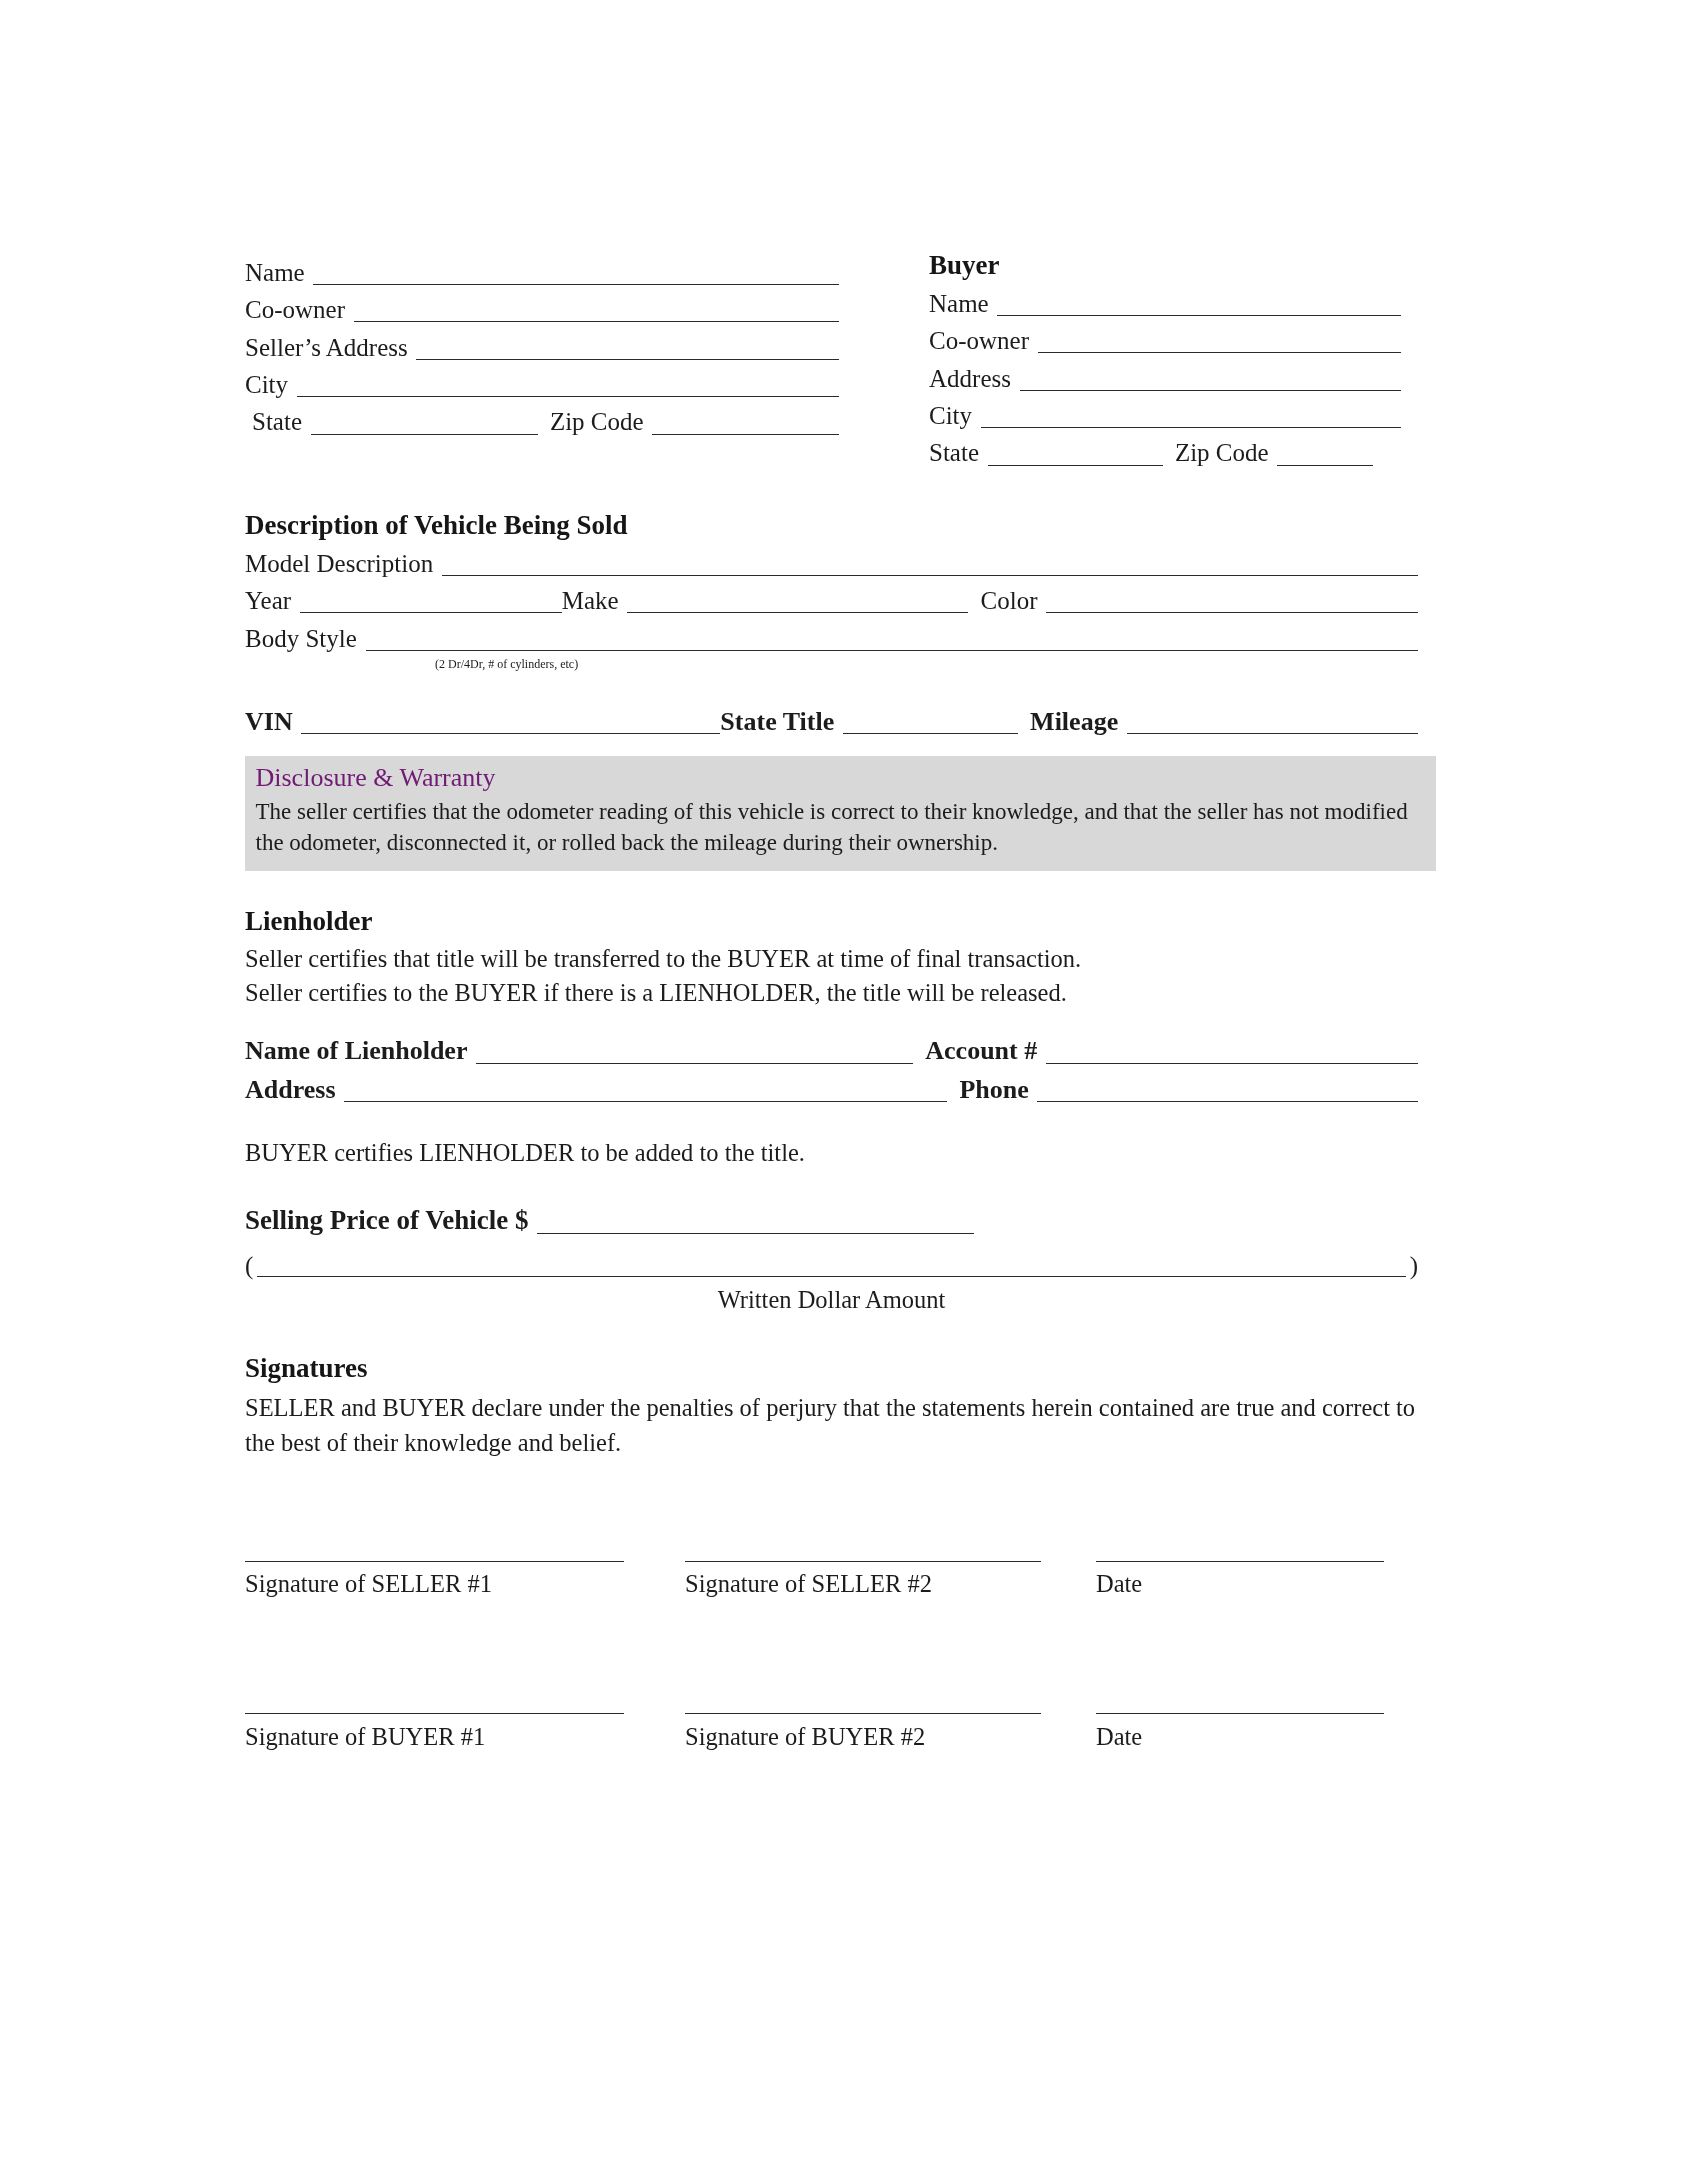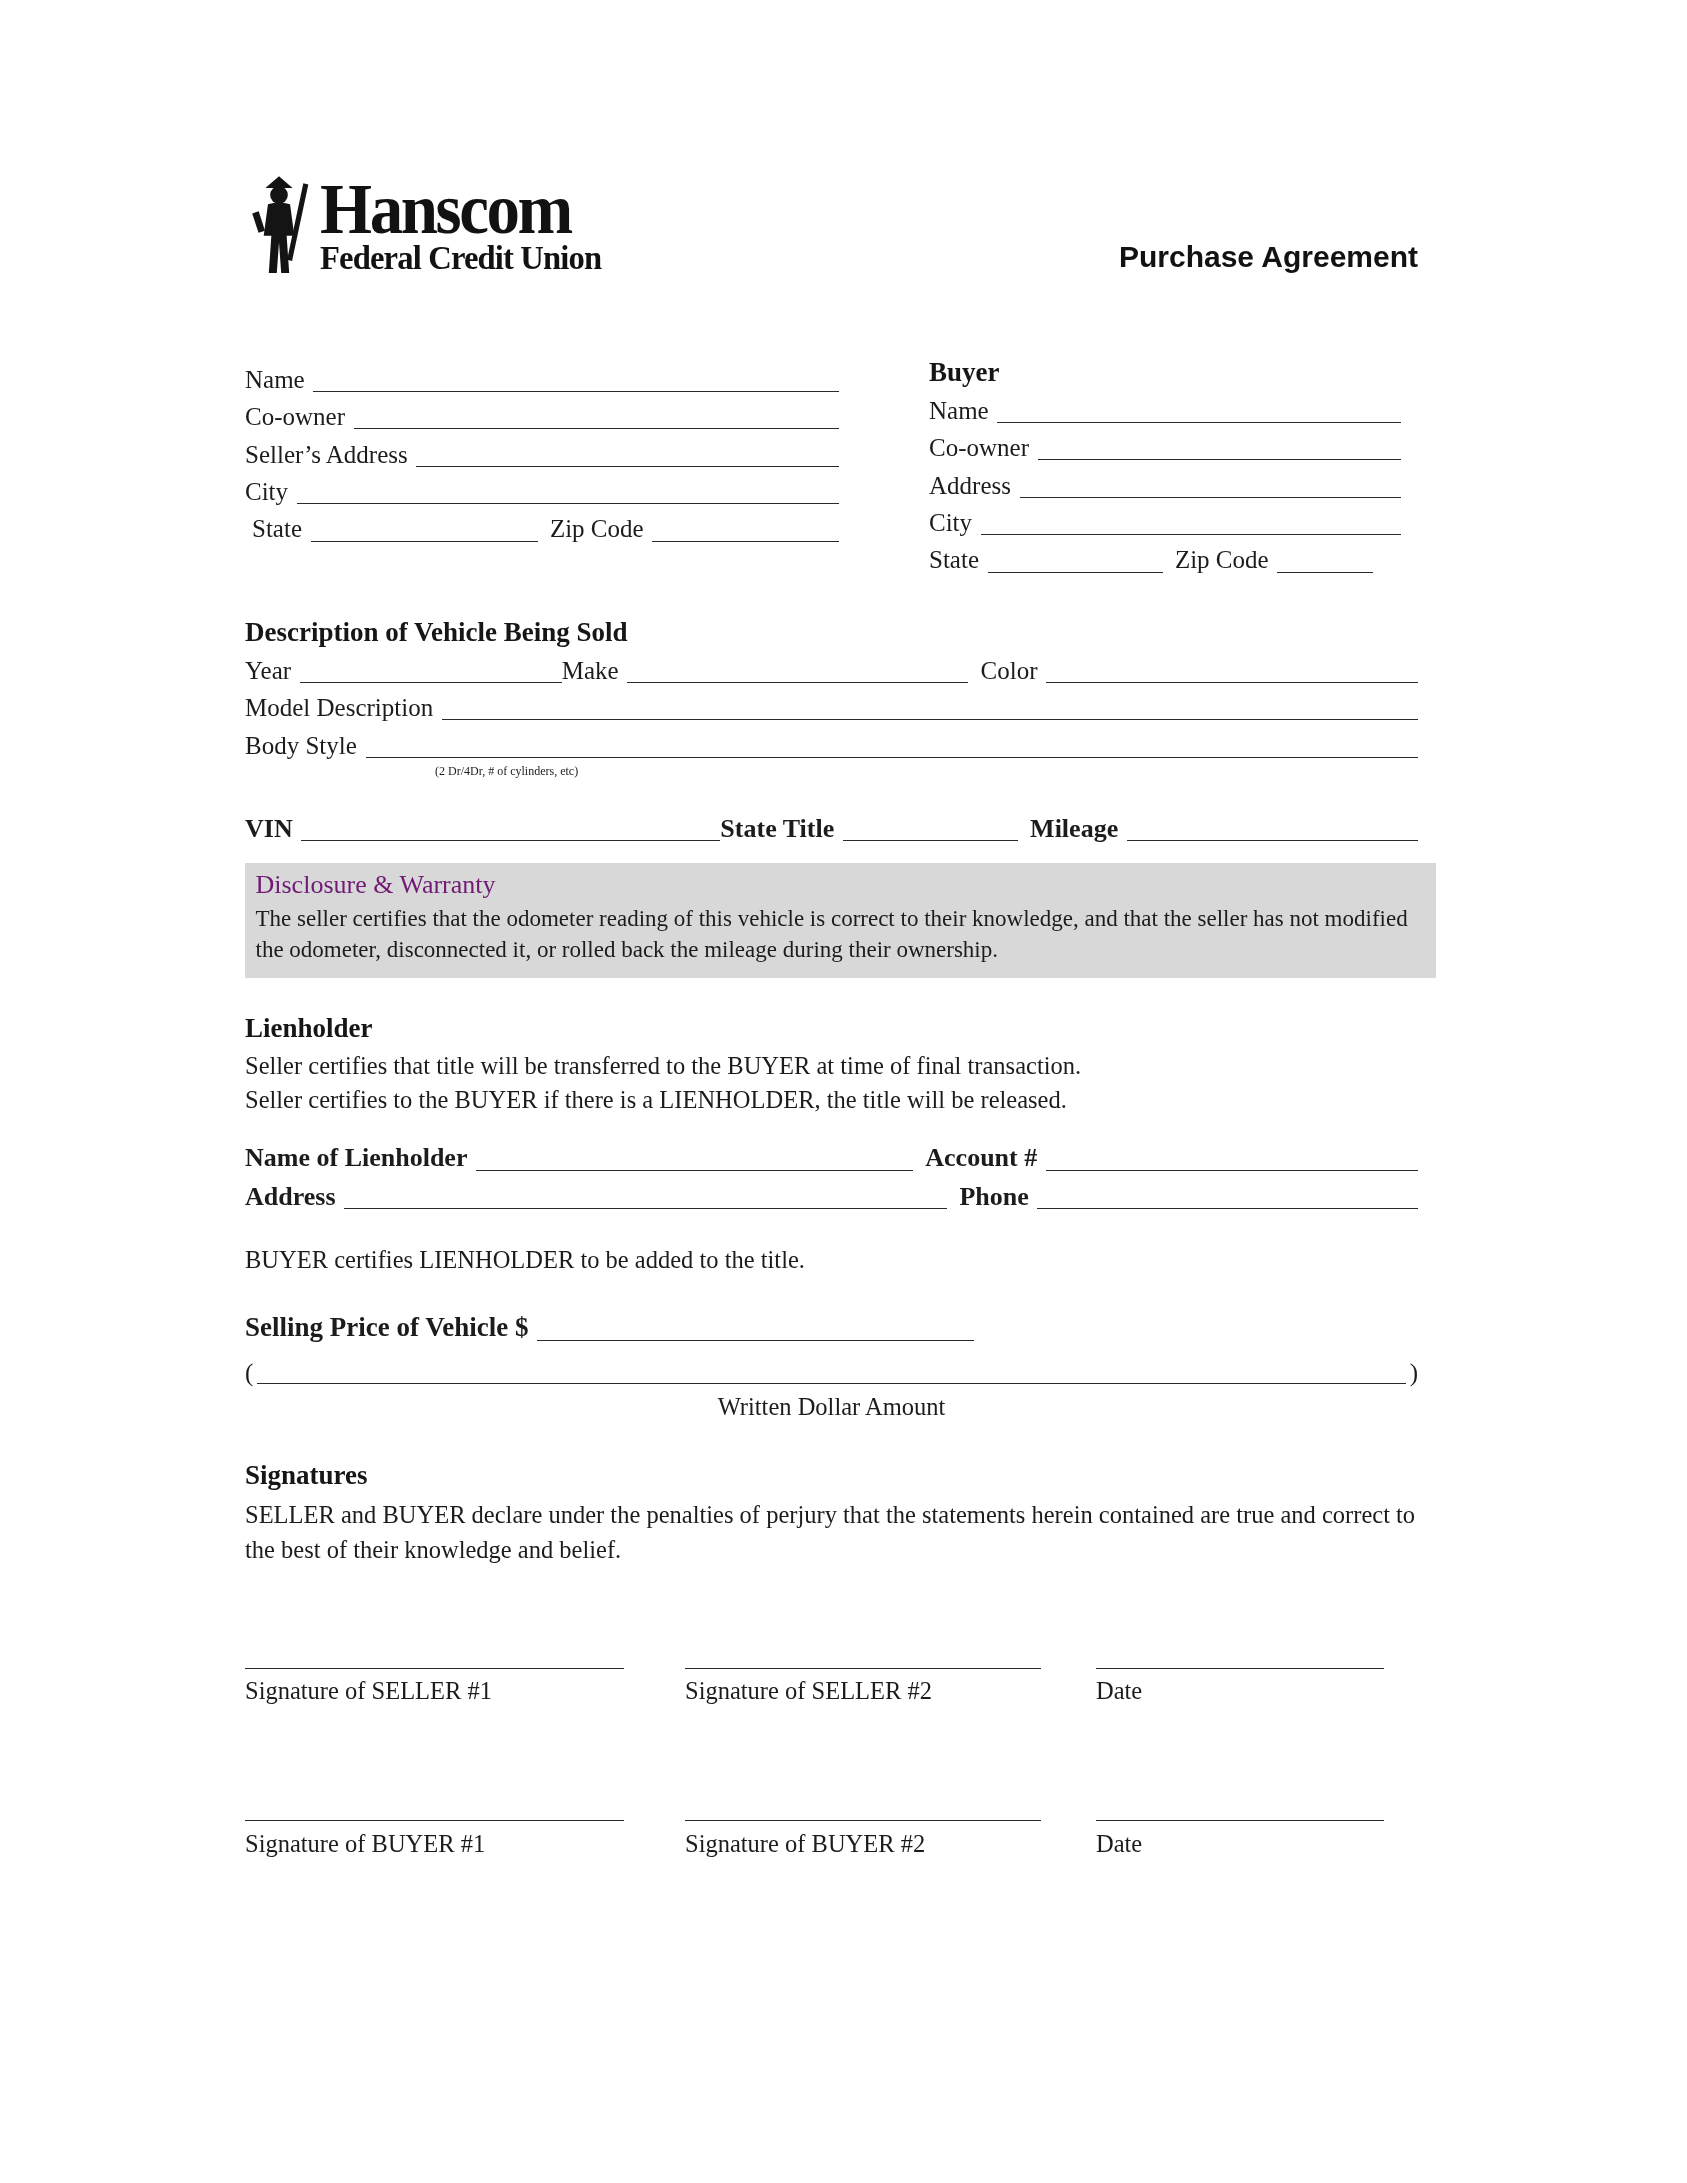--- a/index.html
+++ b/index.html
@@ -81,26 +81,6 @@
 <div class="page">
   <div class="content">
 
-    <header class="header">
-      <div class="logo">
-        <span class="logo-icon">
-          <svg viewBox="0 0 40 60" width="68" height="103" aria-hidden="true">
-            <g fill="#141414">
-              <path d="M12 8 L28 8 L20 1 Z"></path>
-              <circle cx="20" cy="12" r="5.2"></circle>
-              <path d="M13.5 17.5 Q20 15.5 26.5 17.5 L29 36 L24.5 36 L26 58 L21.3 58 L20 40 L18.7 58 L14 58 L15.5 36 L11 36 Z"></path>
-              <rect x="29.5" y="5" width="3" height="46" transform="rotate(12 31 28)"></rect>
-              <rect x="6" y="22" width="4" height="12" transform="rotate(-18 8 28)"></rect>
-            </g>
-          </svg>
-        </span>
-        <span class="logo-text">
-          <span class="logo-brand">Hanscom</span>
-          <span class="logo-sub">Federal Credit Union</span>
-        </span>
-      </div>
-      <div class="doc-title">Purchase Agreement</div>
-    </header>
 
     <section class="parties">
       <div class="party party-seller">

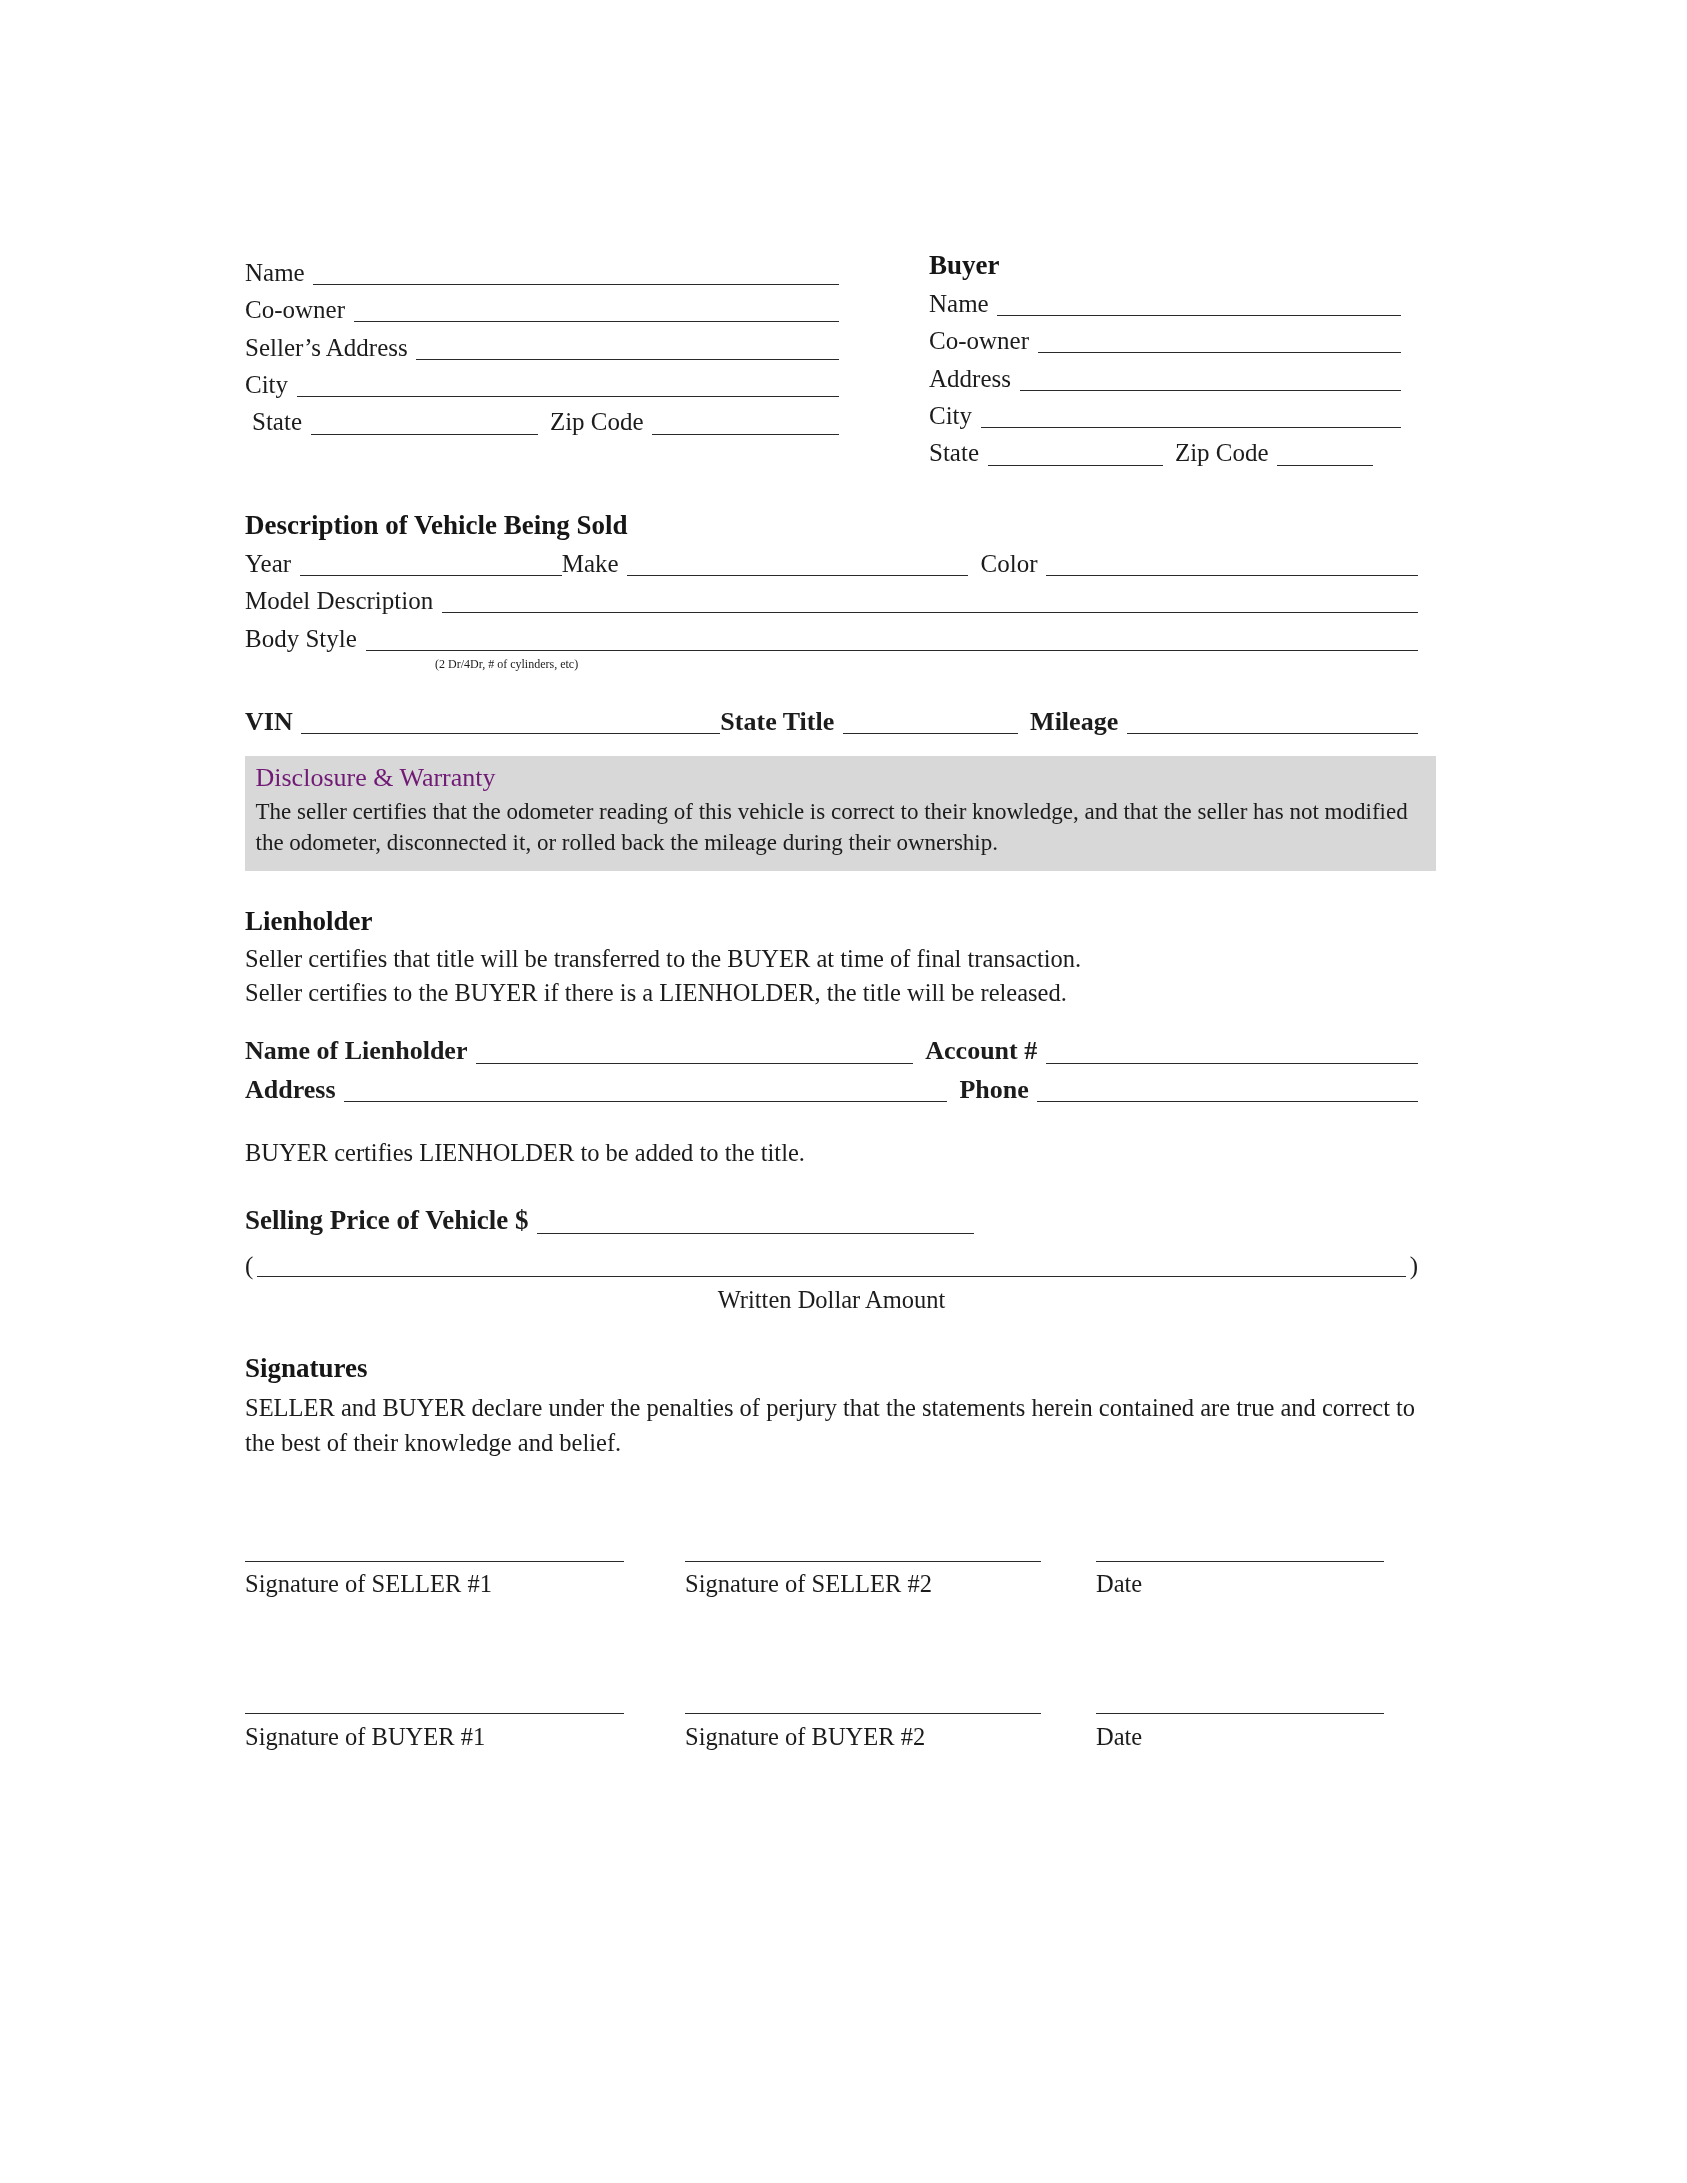--- a/index.html
+++ b/index.html
@@ -138,15 +138,15 @@
     <section class="vehicle">
       <h2>Description of Vehicle Being Sold</h2>
       <div class="frow">
+        <span class="flabel">Model Description</span>
+        <span class="fline"></span>
+      </div>
+      <div class="frow">
         <span class="flabel">Year</span>
         <span class="fline fx w300"></span>
         <span class="flabel">Make</span>
         <span class="fline fx w390"></span>
         <span class="flabel ml">Color</span>
-        <span class="fline"></span>
-      </div>
-      <div class="frow">
-        <span class="flabel">Model Description</span>
         <span class="fline"></span>
       </div>
       <div class="frow">

